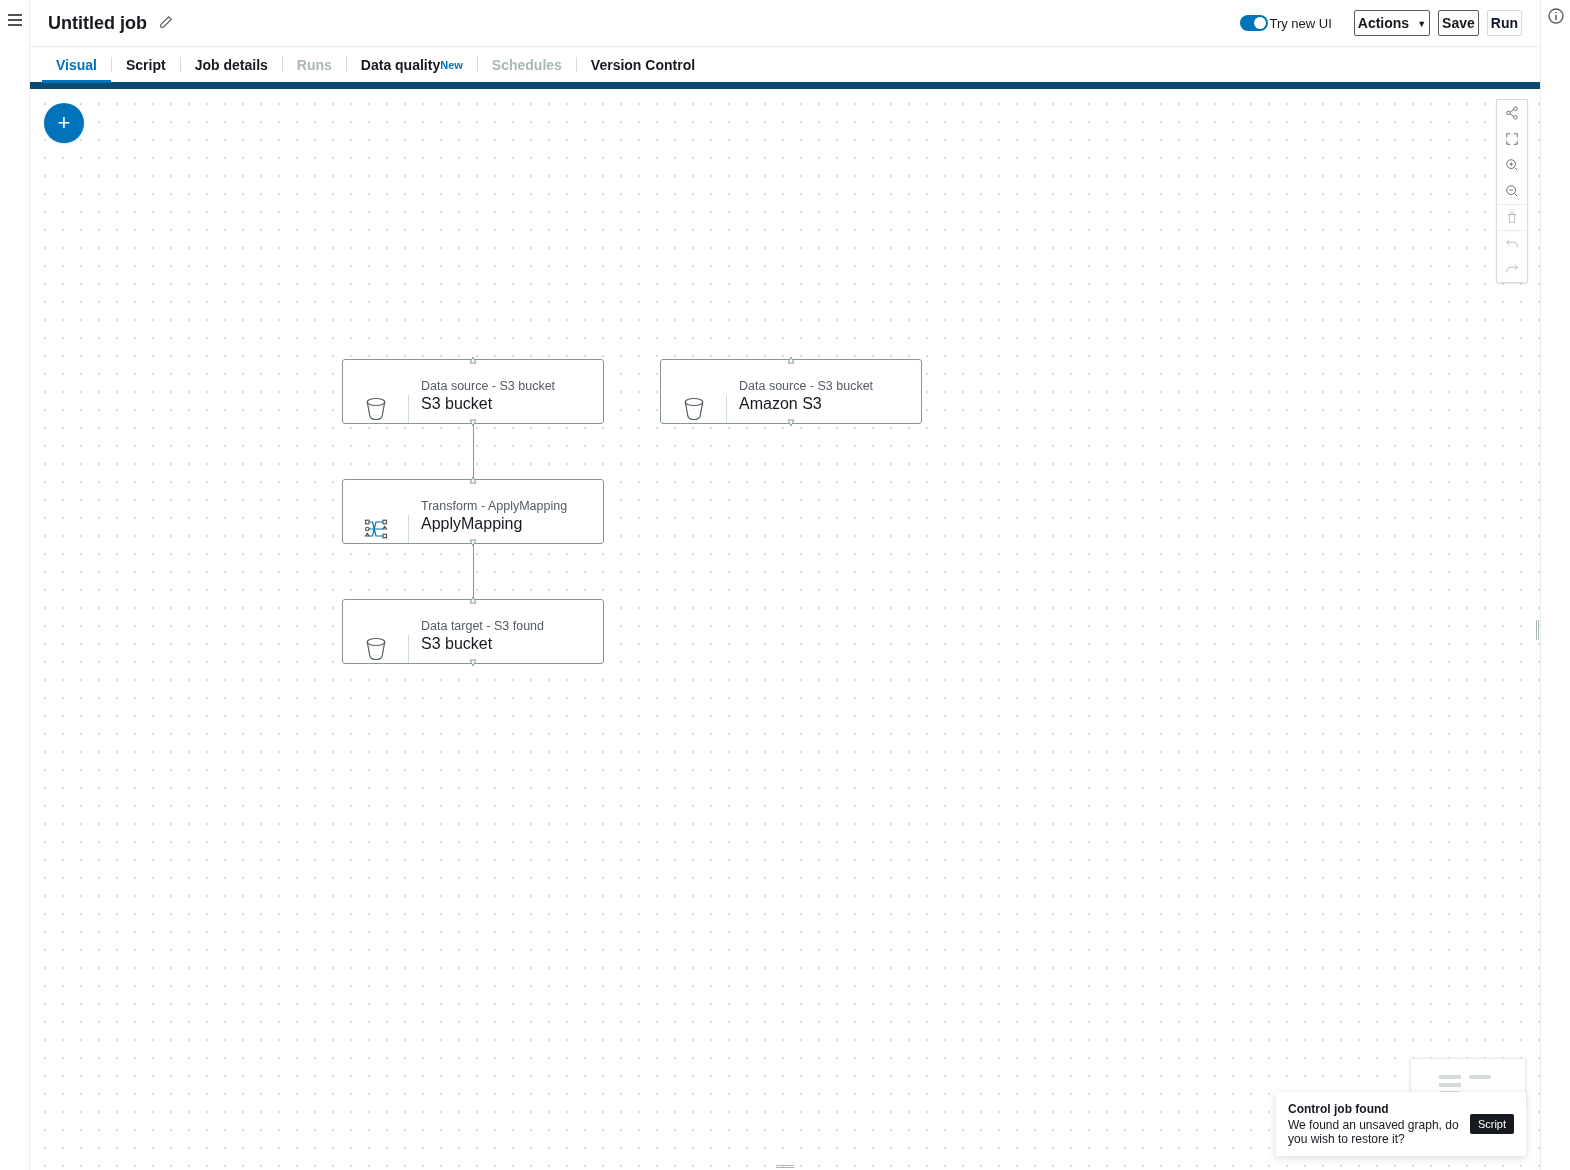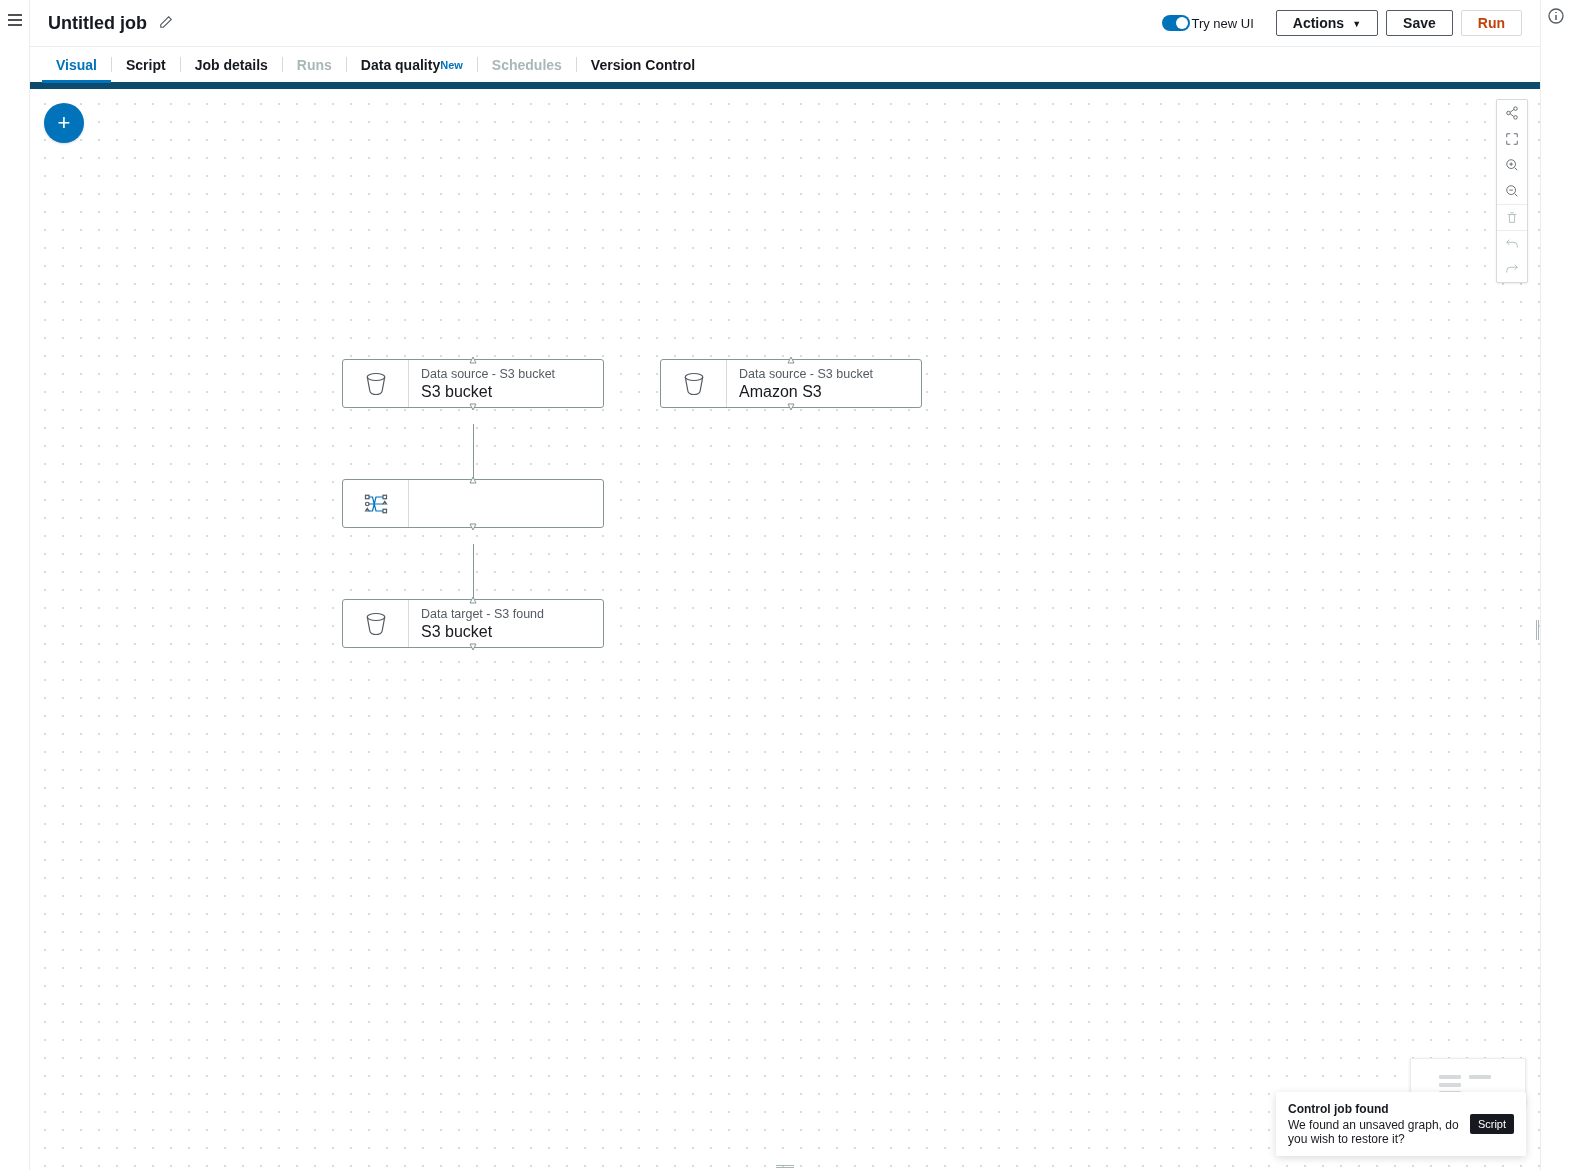--- a/index.html
+++ b/index.html
@@ -21,7 +21,7 @@
 .toggle { width: 28px; height: 16px; background: #0073bb; border-radius: 8px; position: relative; cursor: pointer; }
 .toggle::after { content: ""; position: absolute; right: 2px; top: 2px; width: 12px; height: 12px; background: #fff; border-radius: 50%; }
 .toggle-label { font-size: 13px; }
-.btn { border: 1px solid #545b64; background: #fff; padding: 4px 16px; font-size: 14px; cursor: pointer; border-radius: 2px; font-weight: 700; margin-left: 8px; color: #16191f; }
+.btn { border: 1px solid #545b64; background: #fff; padding: 4px 3px; font-size: 14px; cursor: pointer; border-radius: 2px; font-weight: 700; margin-left: 8px; color: #16191f; }
 .btn.dropdown::after { content: "▼"; font-size: 9px; margin-left: 8px; position: relative; top: -1px; }
 .btn.disabled { color: #c2410c; border-color: #d5dbdb; cursor: default; }
 

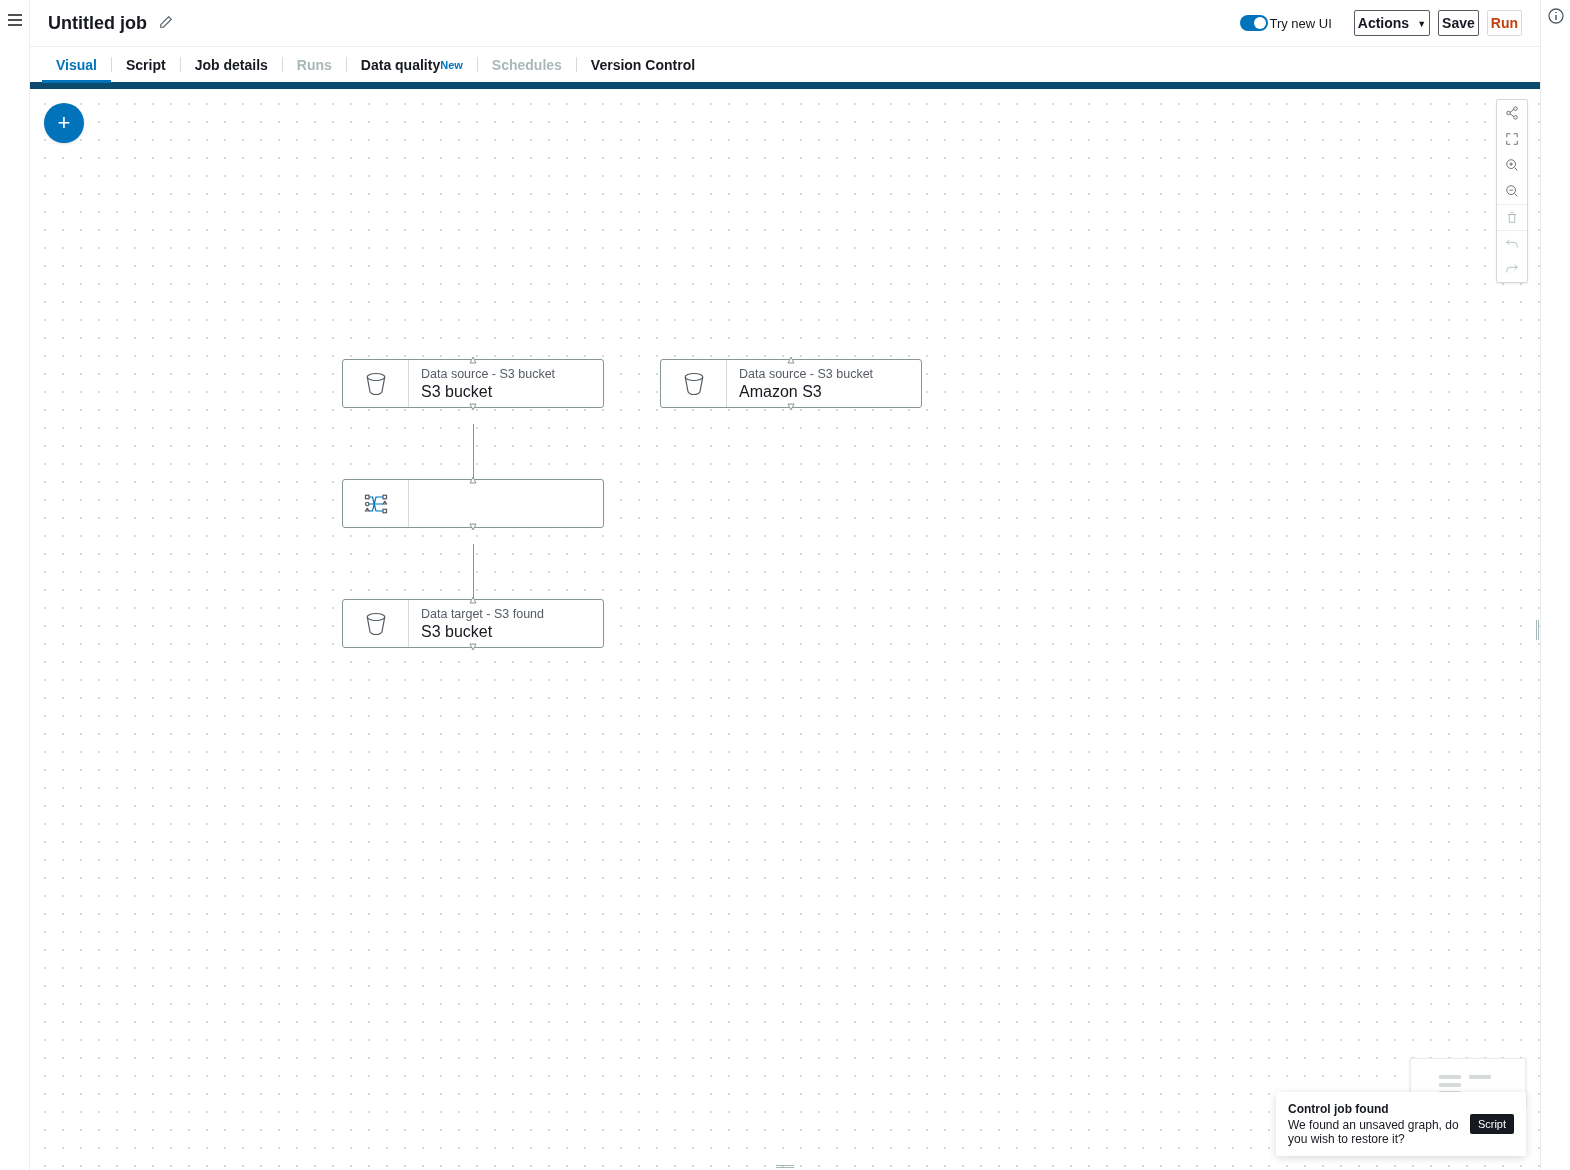--- a/index.html
+++ b/index.html
@@ -23,7 +23,7 @@
 .toggle-label { font-size: 13px; }
 .btn { border: 1px solid #545b64; background: #fff; padding: 4px 3px; font-size: 14px; cursor: pointer; border-radius: 2px; font-weight: 700; margin-left: 8px; color: #16191f; }
 .btn.dropdown::after { content: "▼"; font-size: 9px; margin-left: 8px; position: relative; top: -1px; }
-.btn.disabled { color: #c2410c; border-color: #d5dbdb; cursor: default; }
+.btn.disabled { color: #0f172a; border-color: #d5dbdb; cursor: default; }
 
 .tabs { display: flex; border-bottom: 7px solid #0c4a6e; padding: 0 12px; height: 42px; }
 .tab { padding: 0 14px; display: flex; align-items: center; font-size: 14px; font-weight: 700; cursor: pointer; position: relative; }

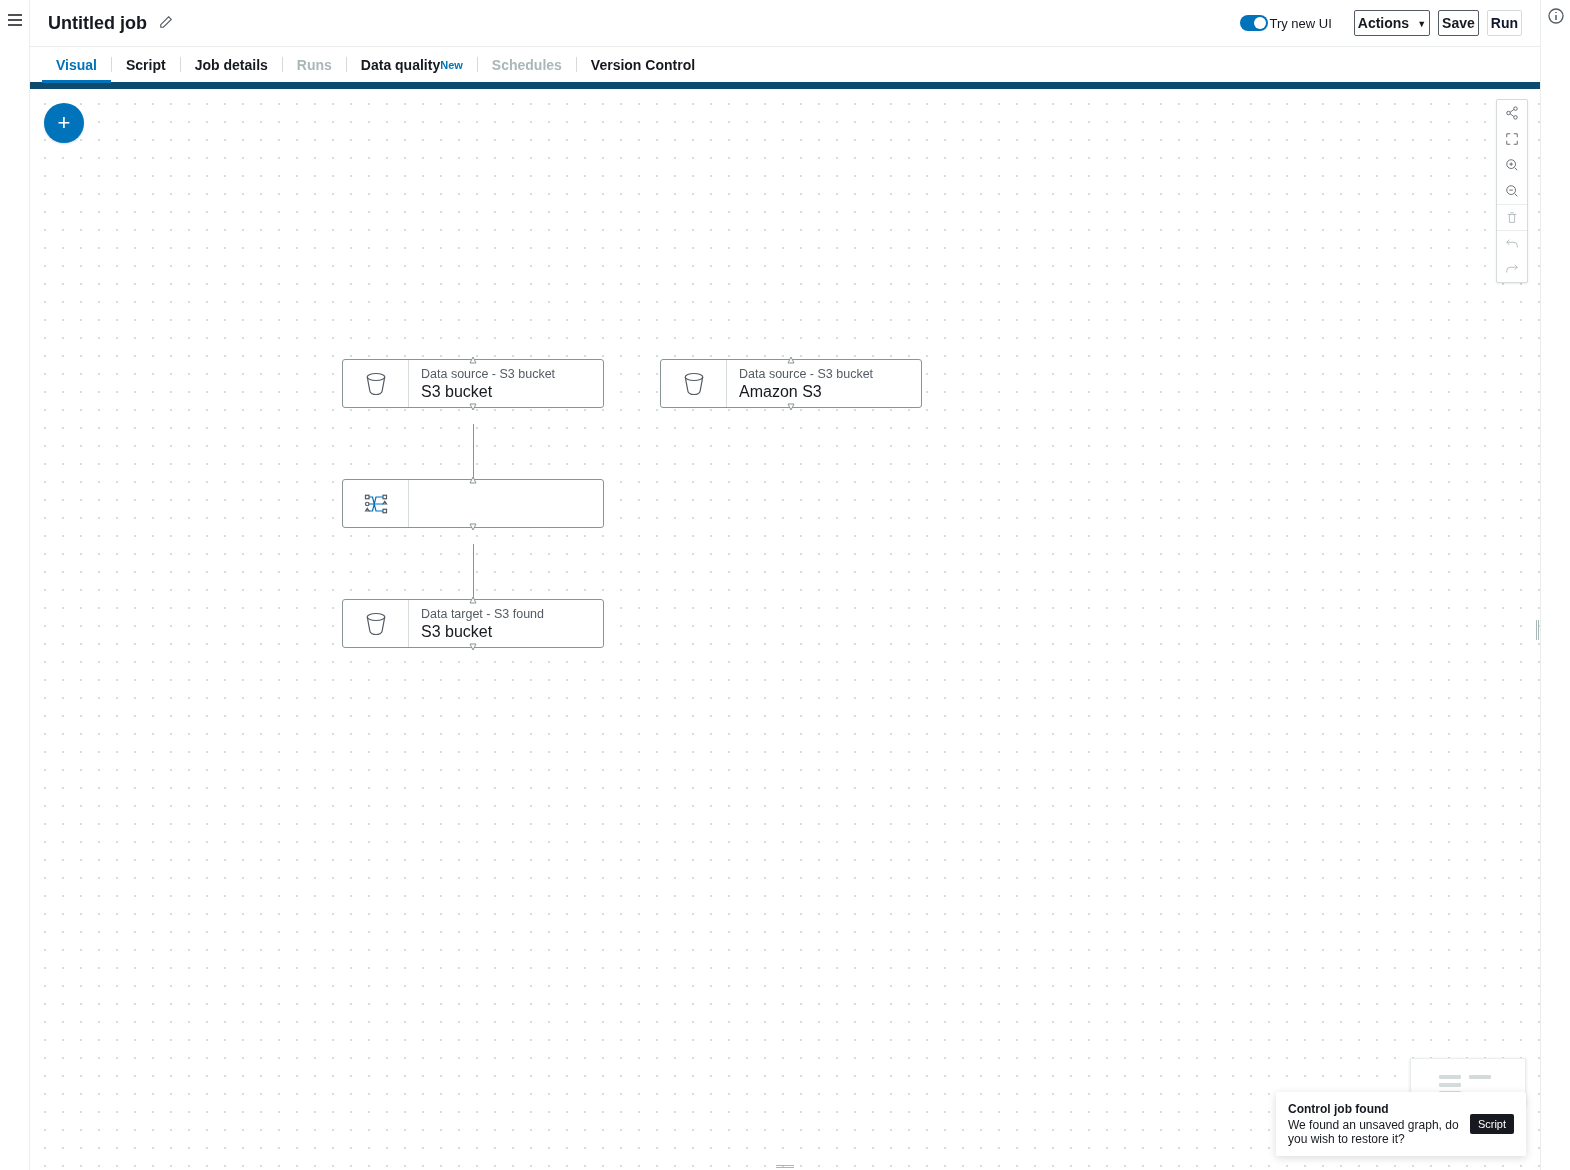--- a/index.html
+++ b/index.html
@@ -45,7 +45,7 @@
 .ctool.sep { border-top: 1px solid #eaeded; }
 .ctool.disabled { color: #aab7b8; cursor: default; }
 
-.node { position: absolute; width: 262px; height: 49px; background: #fff; border: 1px solid #879596; border-radius: 3px; display: flex; cursor: pointer; }
+.node { position: absolute; width: 262px; height: 65px; background: #fff; border: 1px solid #879596; border-radius: 3px; display: flex; cursor: pointer; align-items: flex-end; }
 .node .icon-col { width: 66px; border-right: 1px solid #d5dbdb; display: flex; align-items: center; justify-content: center; }
 .node .icon-col svg { width: 28px; height: 28px; stroke: #545b64; fill: none; stroke-width: 1.4; }
 .node .text-col { flex: 1; padding: 10px 12px; display: flex; flex-direction: column; justify-content: center; }

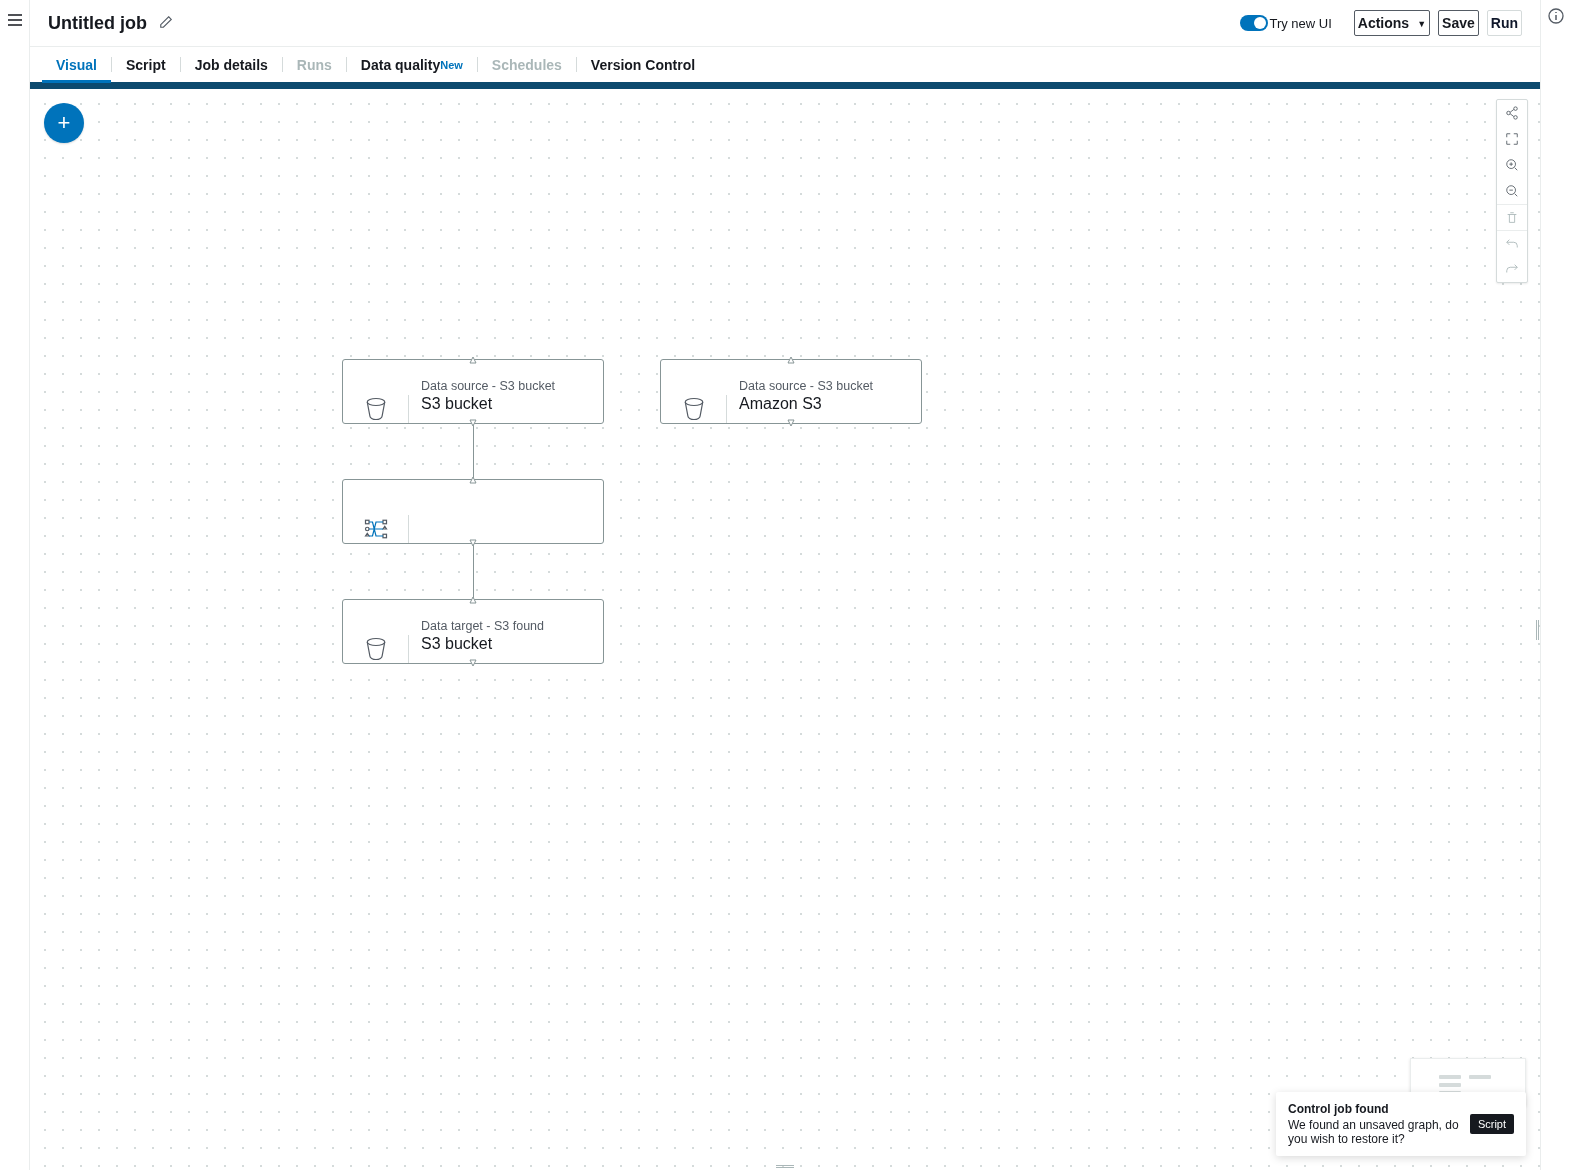--- a/index.html
+++ b/index.html
@@ -256,6 +256,10 @@
               <path d="M8 8h4l4 16h8M8 16h16M8 24h4l4-16h8" stroke="#0073bb"></path>
             </svg>
           </div>
+        <div class="text-col">
+          <div class="subtype">Transform - ApplyMapping</div>
+          <div class="title">ApplyMapping</div>
+        </div>
         <div class="port bot-out">
             <svg viewBox="0 0 8 8">
               <path d="M1 1l3 6 3-6z" fill="#fff" stroke="#879596"></path>

